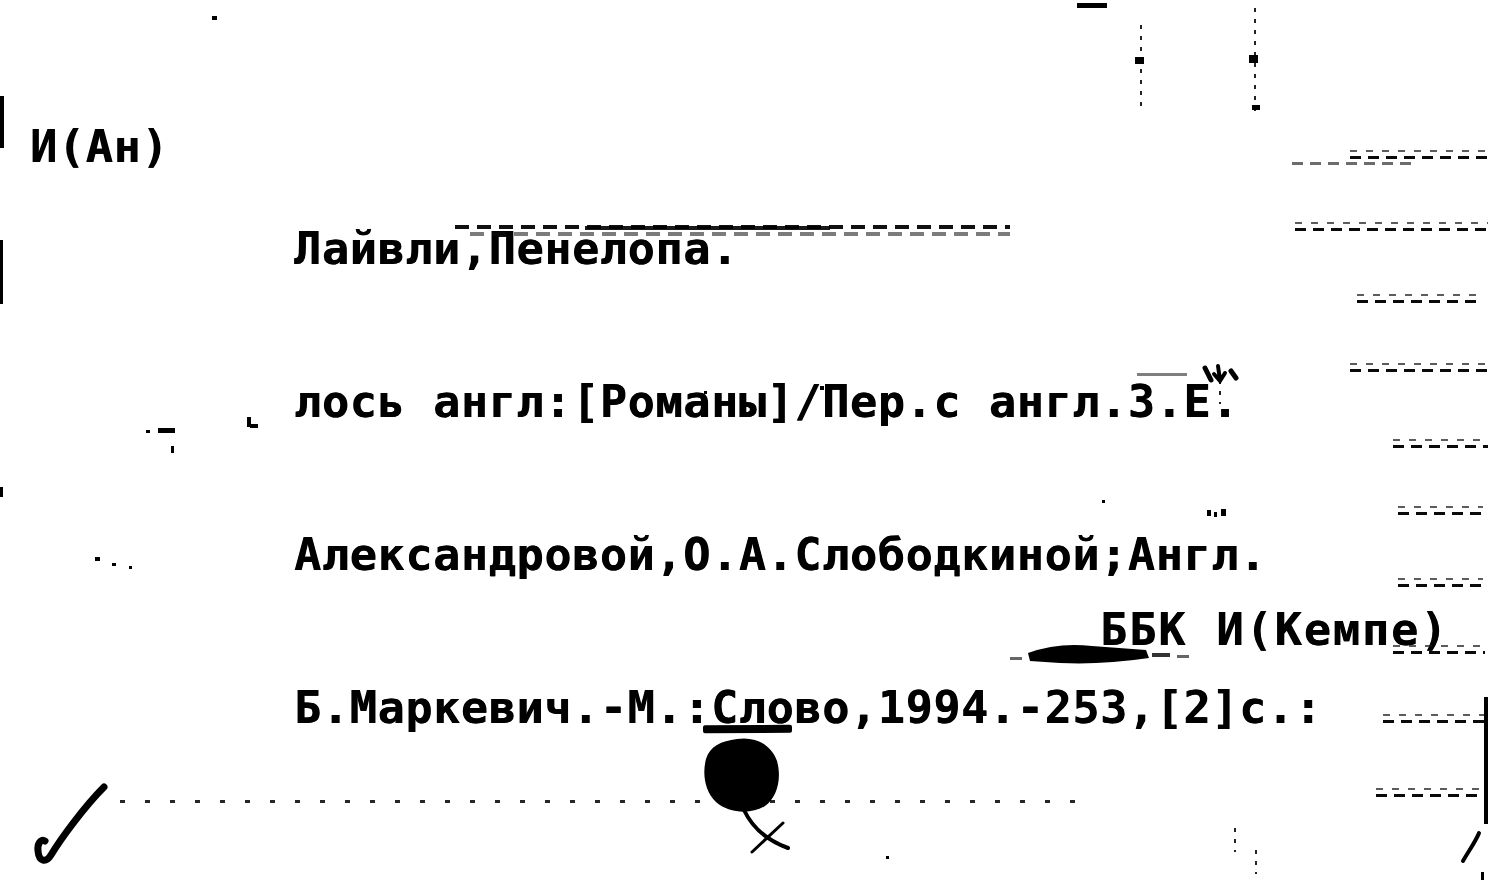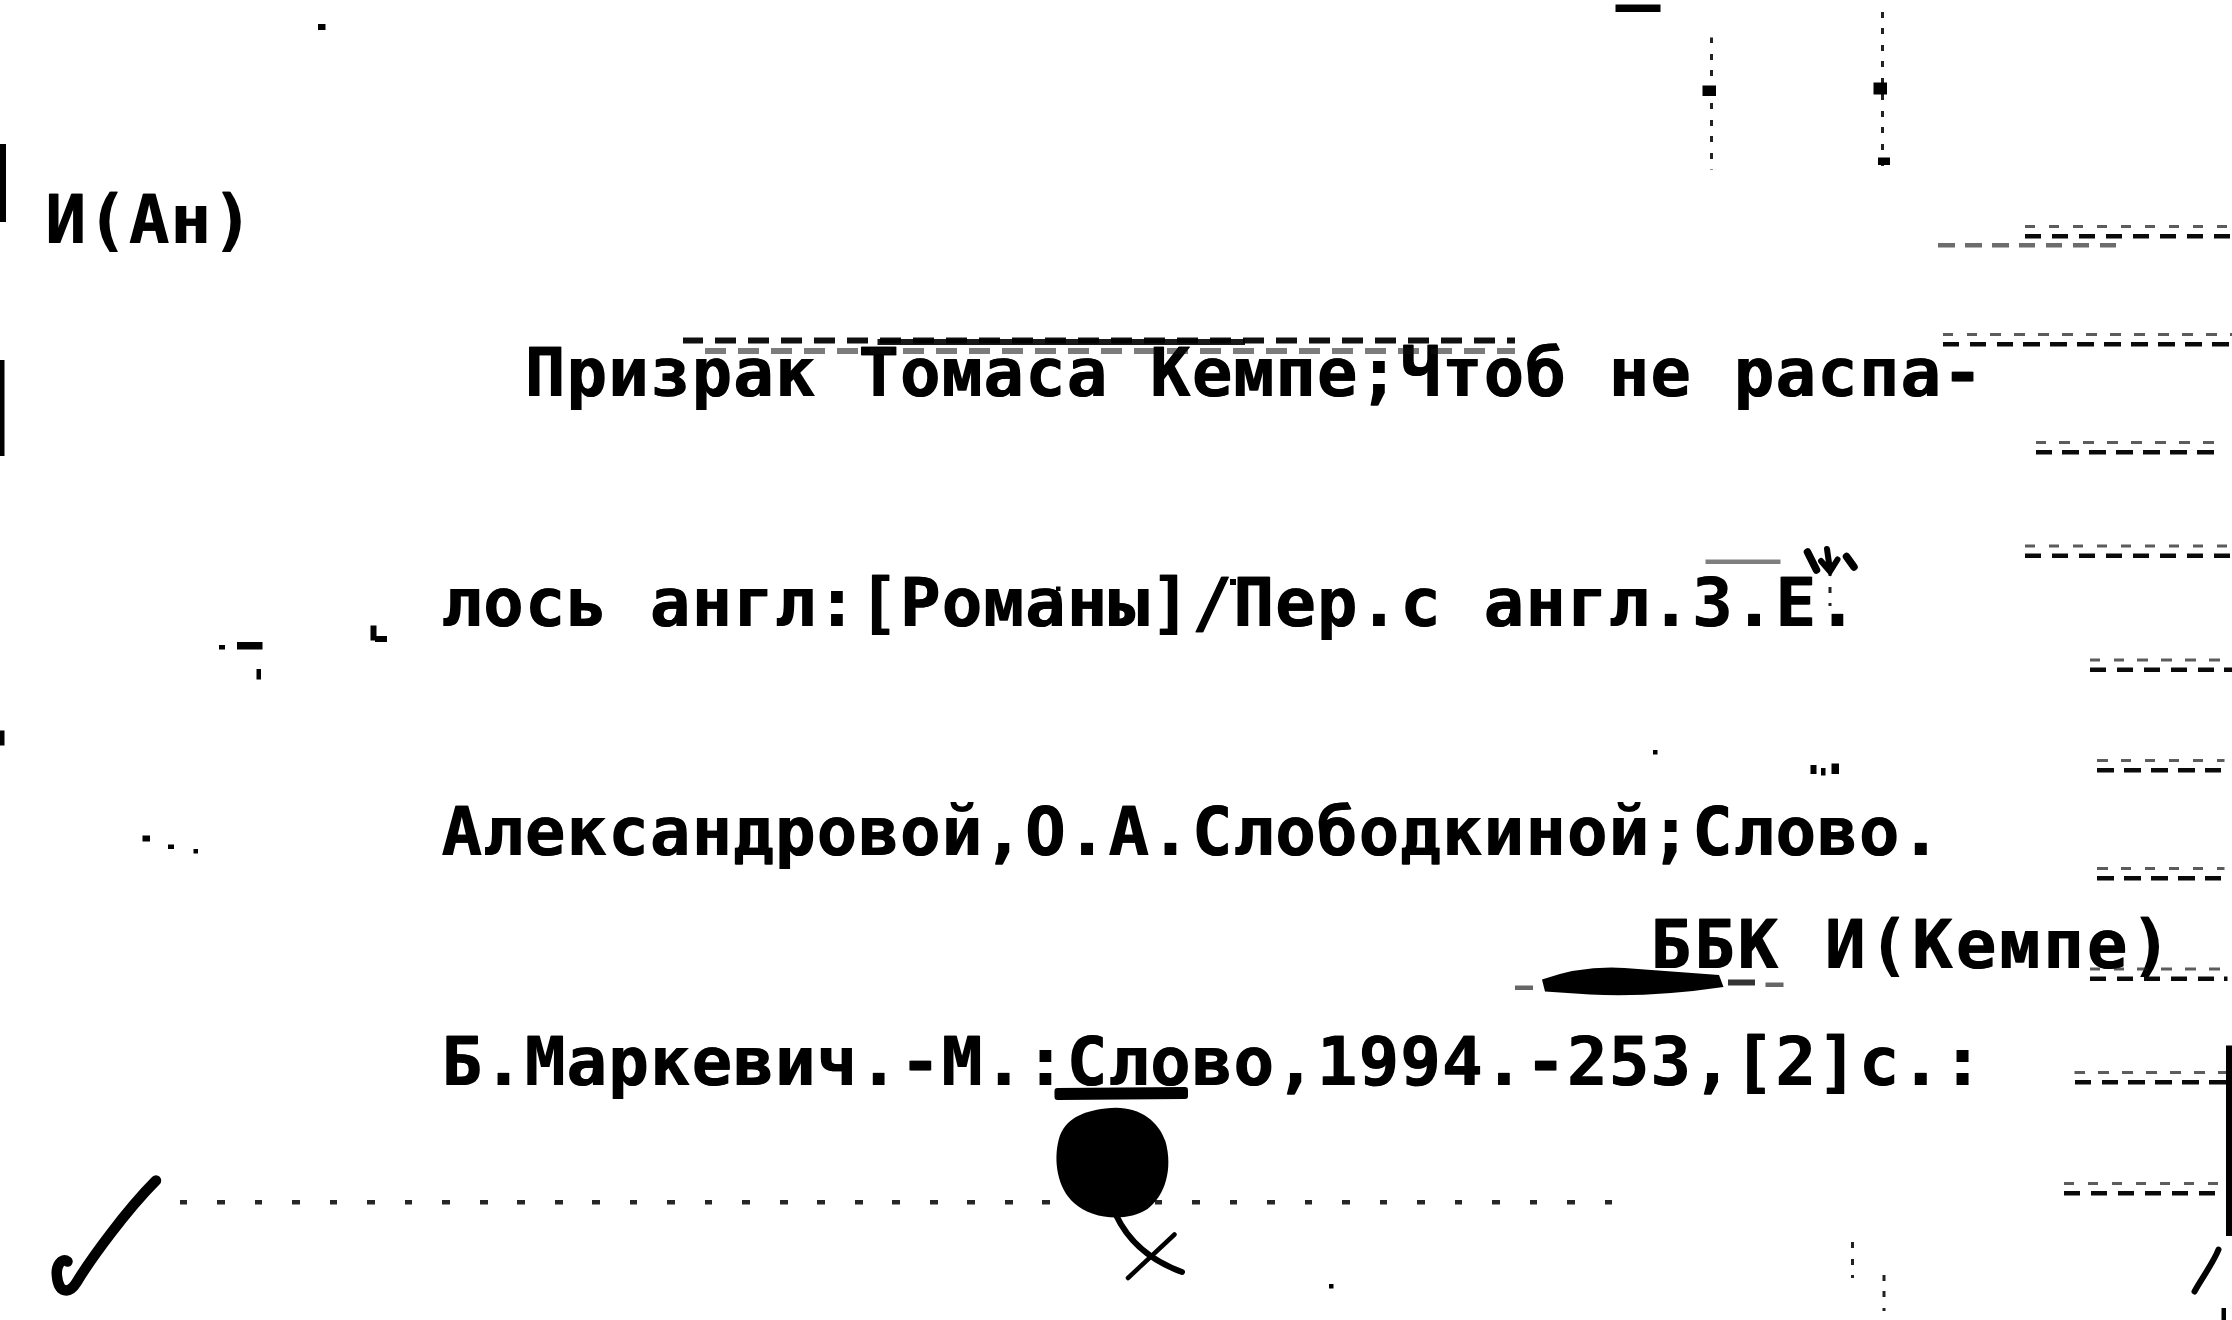--- a/index.html
+++ b/index.html
@@ -33,6 +33,7 @@
 <div id="call-number" class="typewriter">И(Ан)</div>
 
 <div id="entry" class="typewriter">
+  <div class="entry-line">Лайвли,Пенелопа.</div>
   <div class="entry-line">  Призрак Томаса Кемпе;Чтоб не распа-</div>
   <div class="entry-line">лось англ:[Романы]/Пер.с англ.З.Е.</div>
   <div class="entry-line">Александровой,О.А.Слободкиной;Слово.</div>

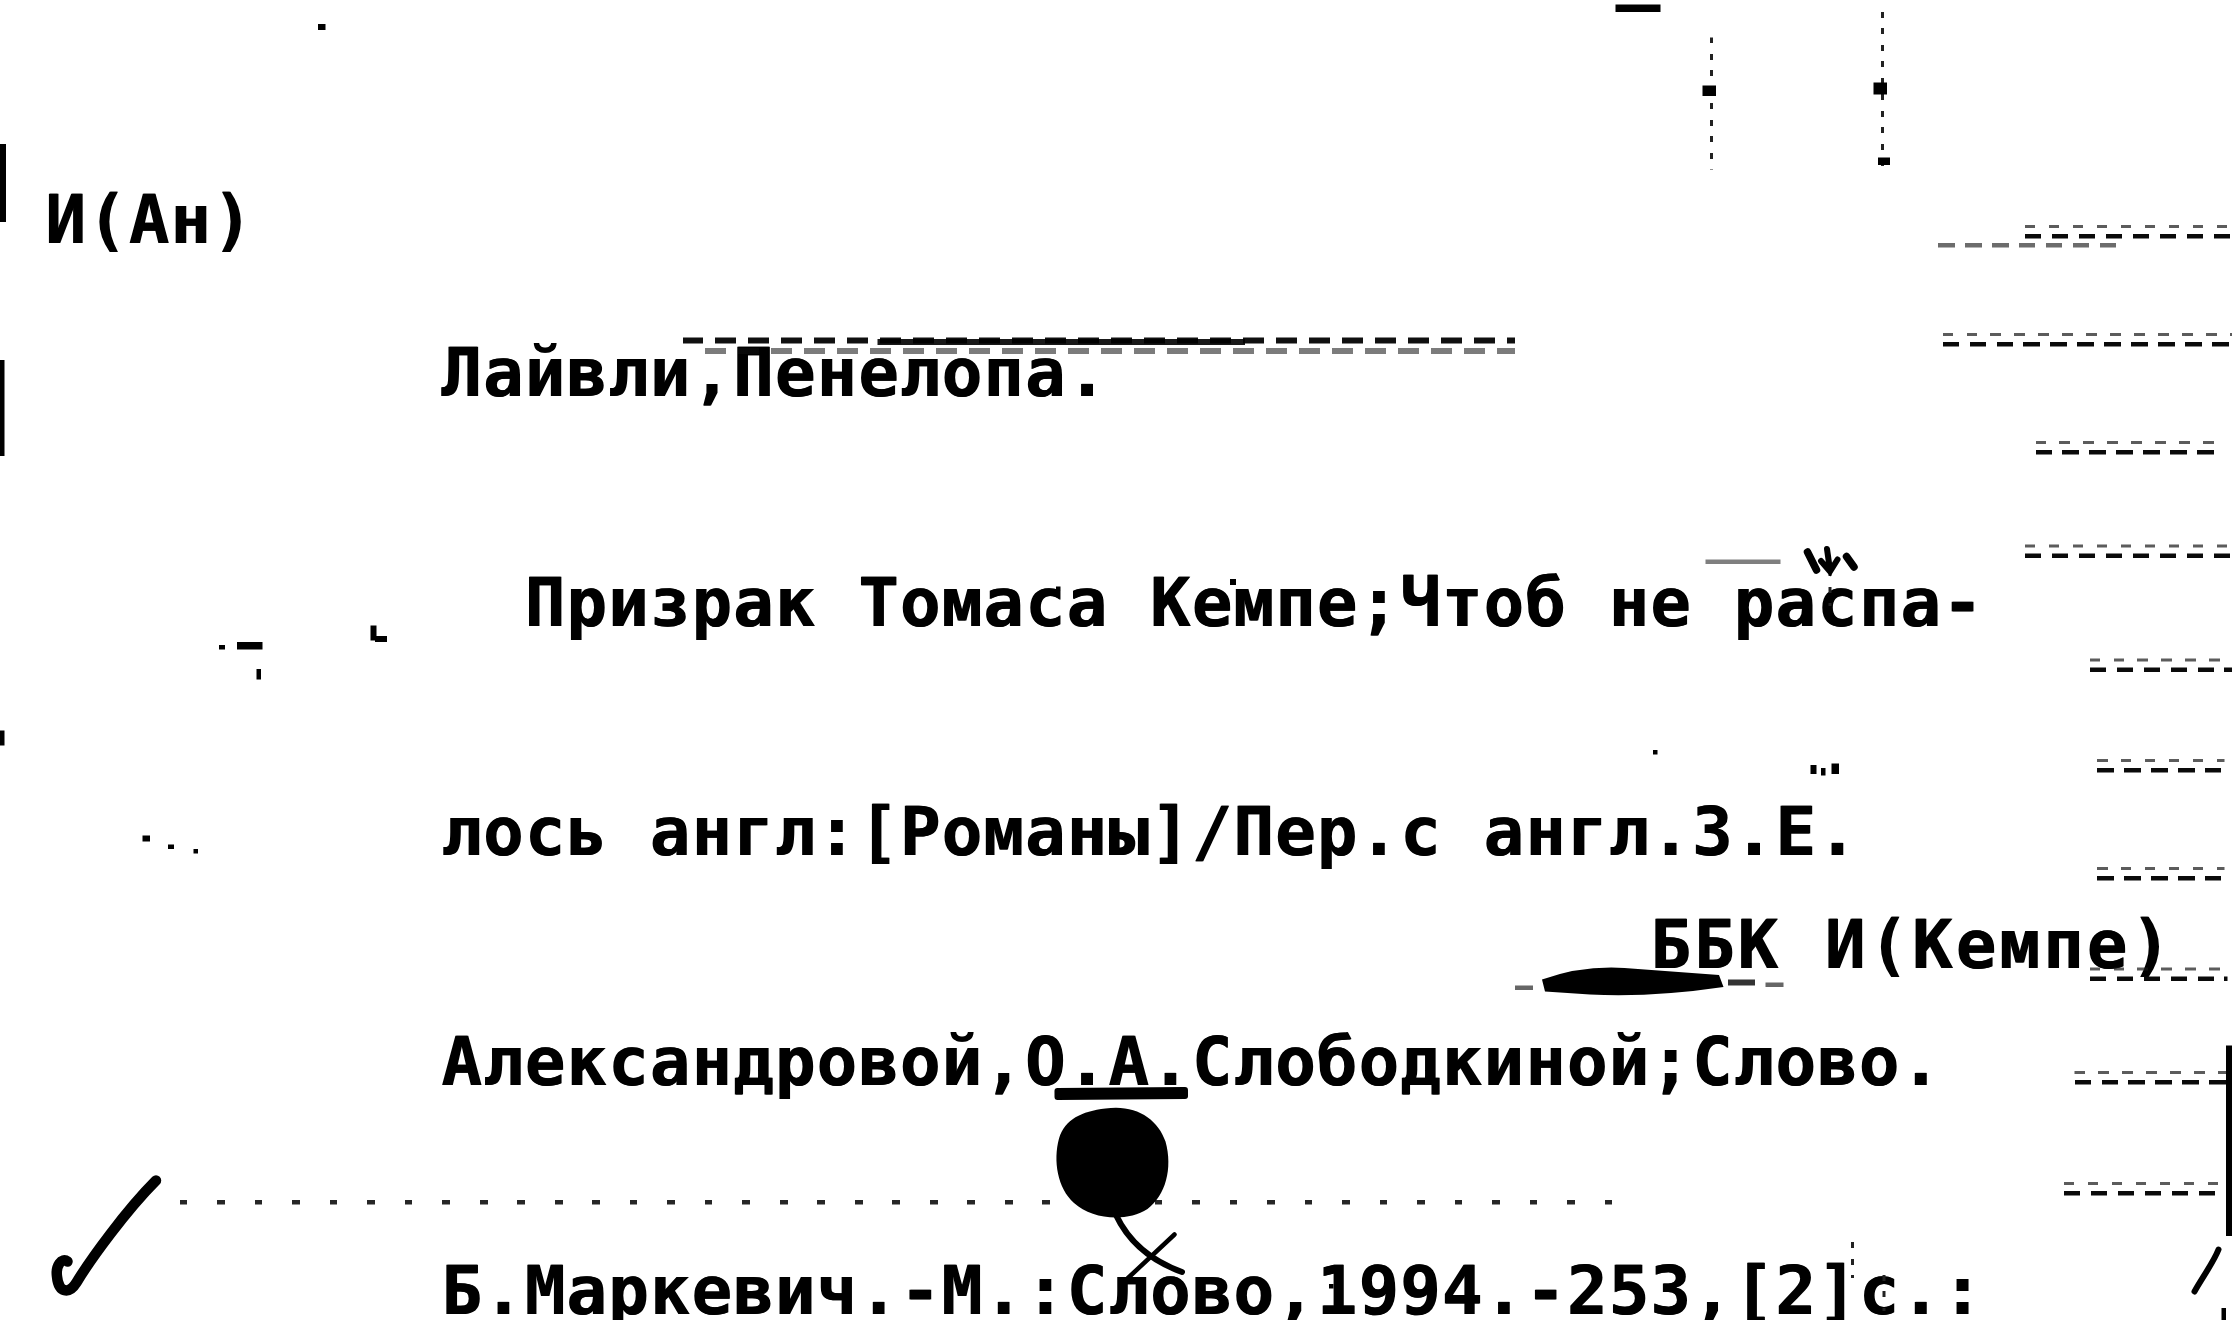--- a/index.html
+++ b/index.html
@@ -34,7 +34,6 @@
 
 <div id="entry" class="typewriter">
   <div class="entry-line">Лайвли,Пенелопа.</div>
-  <div class="entry-line">  Призрак Томаса Кемпе;Чтоб не распа-</div>
   <div class="entry-line">лось англ:[Романы]/Пер.с англ.З.Е.</div>
   <div class="entry-line">Александровой,О.А.Слободкиной;Слово.</div>
   <div class="entry-line">Б.Маркевич.-М.:Слово,1994.-253,[2]с.:</div>

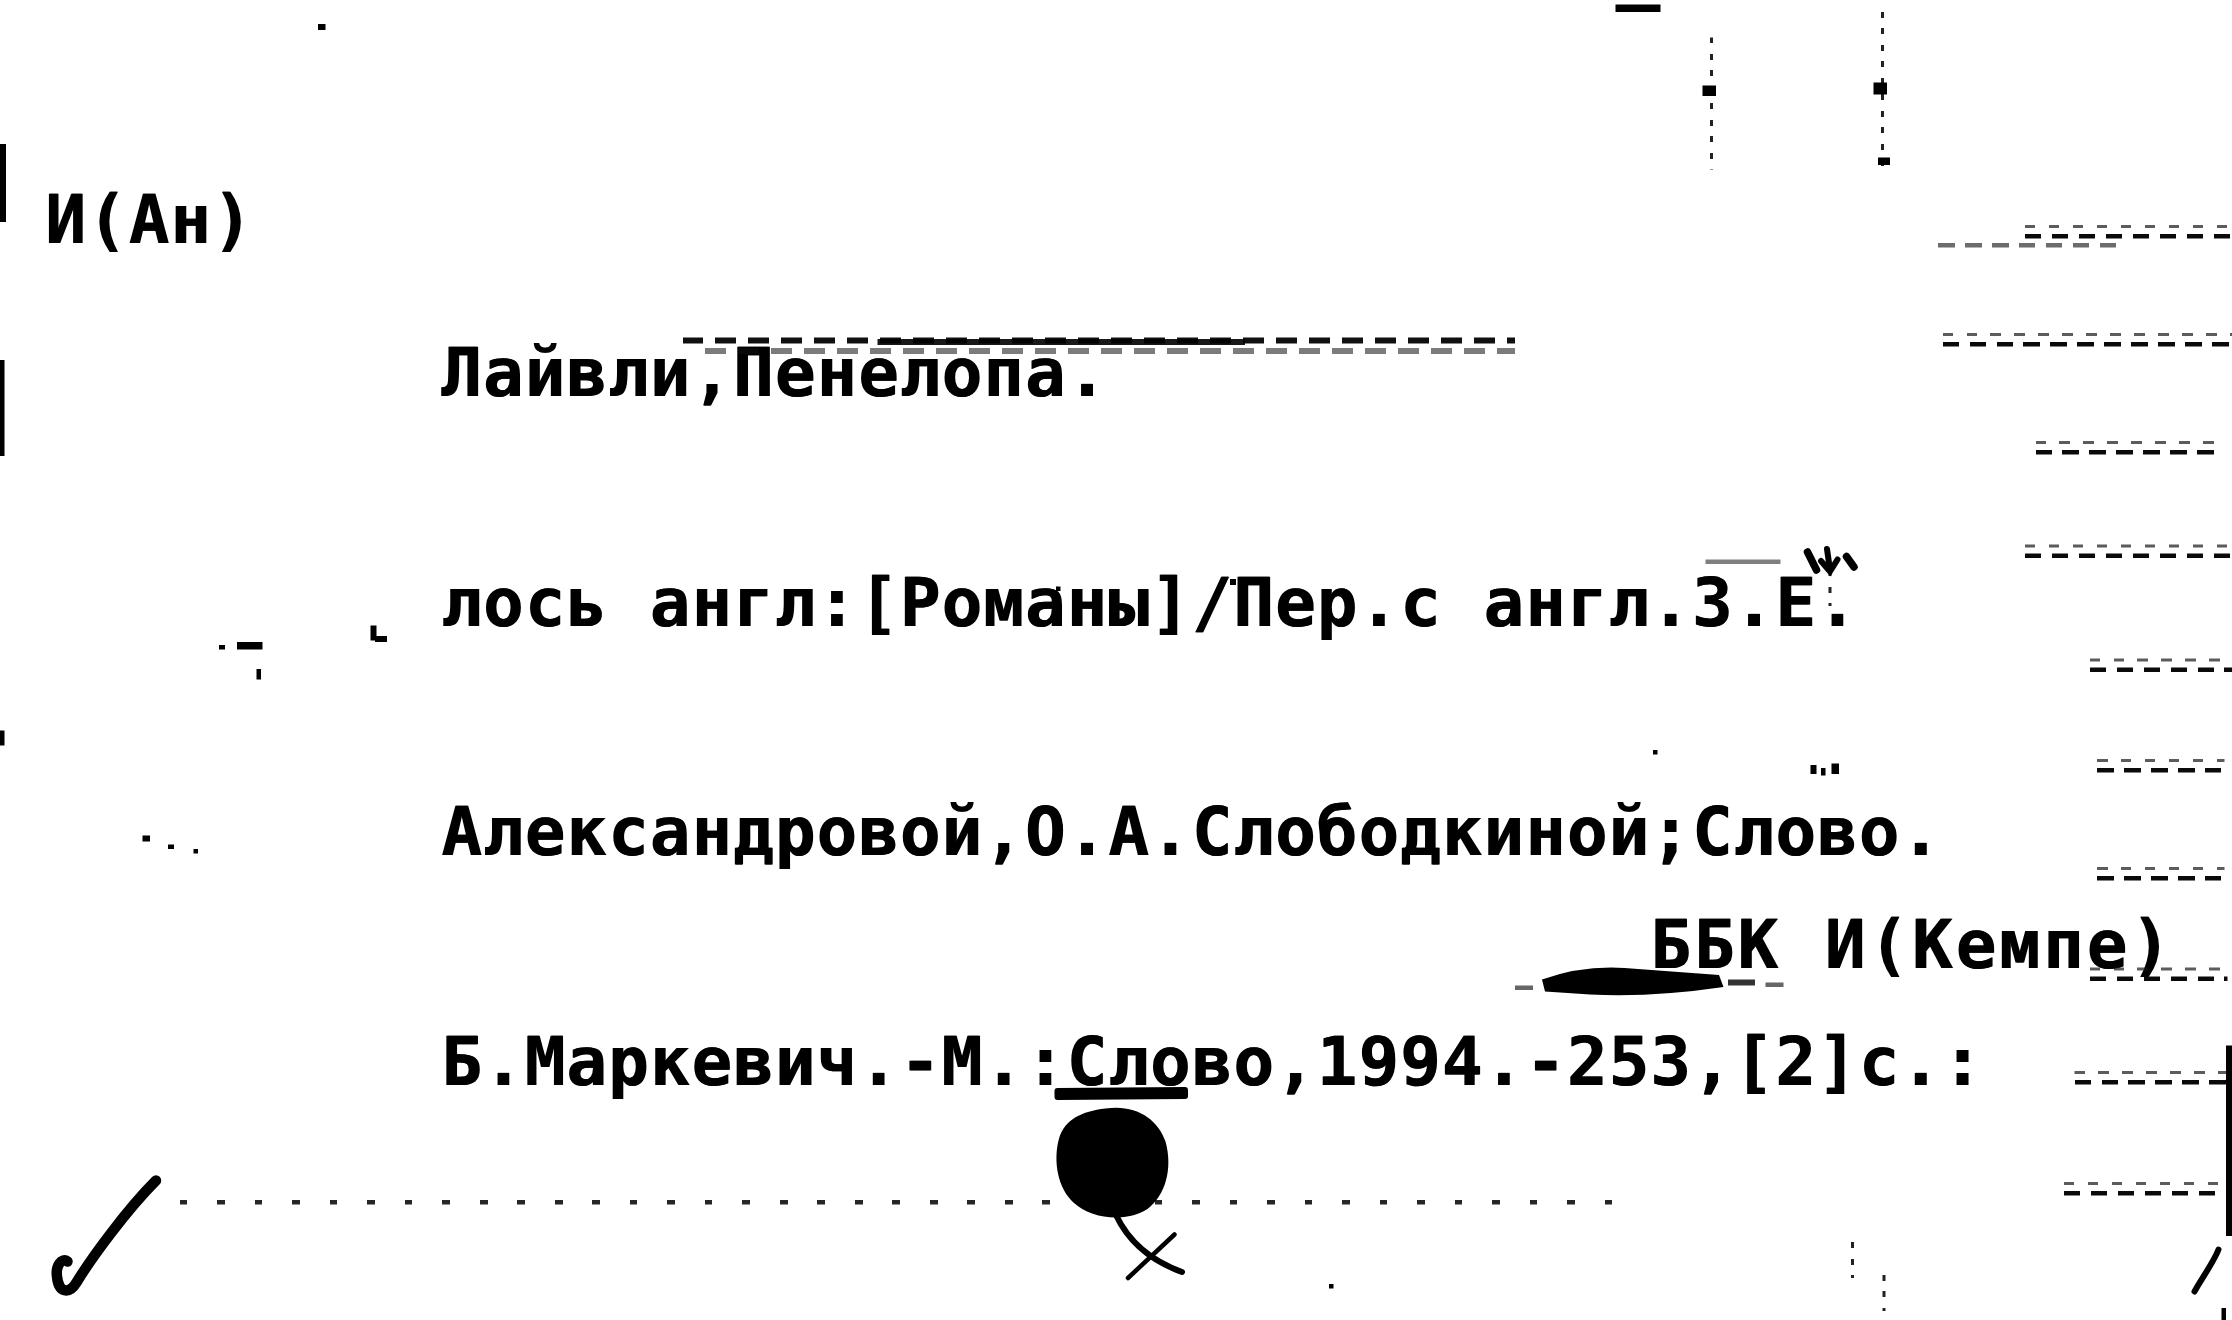--- a/index.html
+++ b/index.html
@@ -35,7 +35,7 @@
 <div id="entry" class="typewriter">
   <div class="entry-line">Лайвли,Пенелопа.</div>
   <div class="entry-line">лось англ:[Романы]/Пер.с англ.З.Е.</div>
-  <div class="entry-line">Александровой,О.А.Слободкиной;Слово.</div>
+  <div class="entry-line">Александровой,О.А.Слободкиной;Англ.</div>
   <div class="entry-line">Б.Маркевич.-М.:Слово,1994.-253,[2]с.:</div>
   
   

